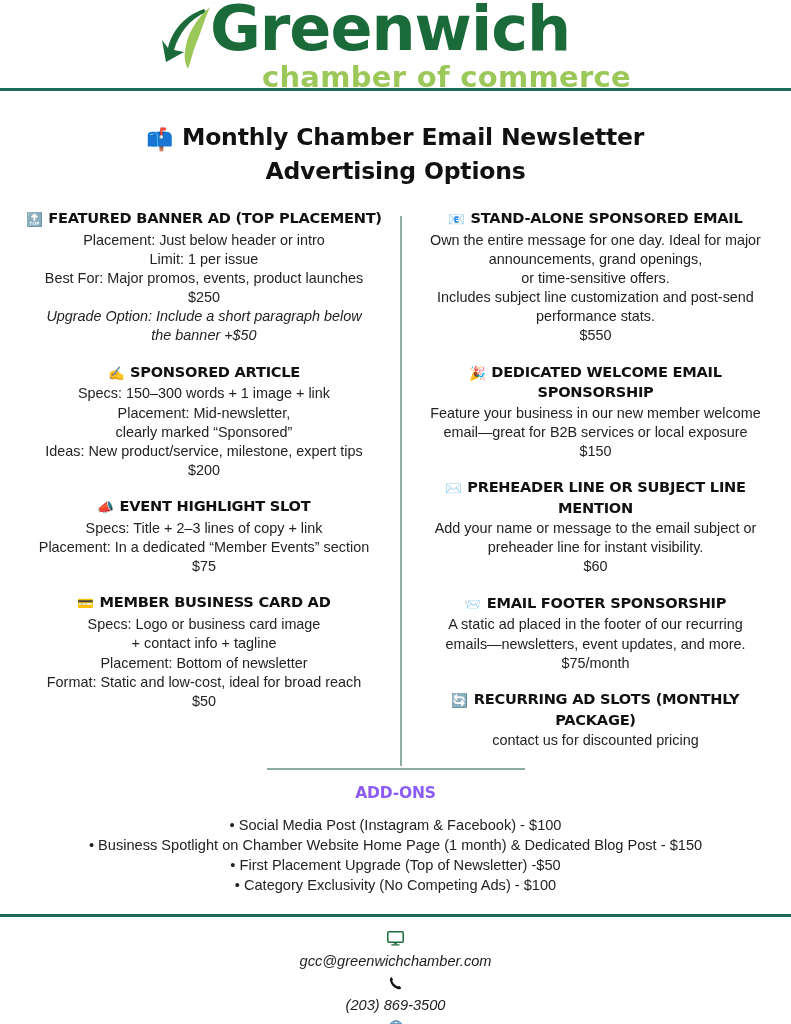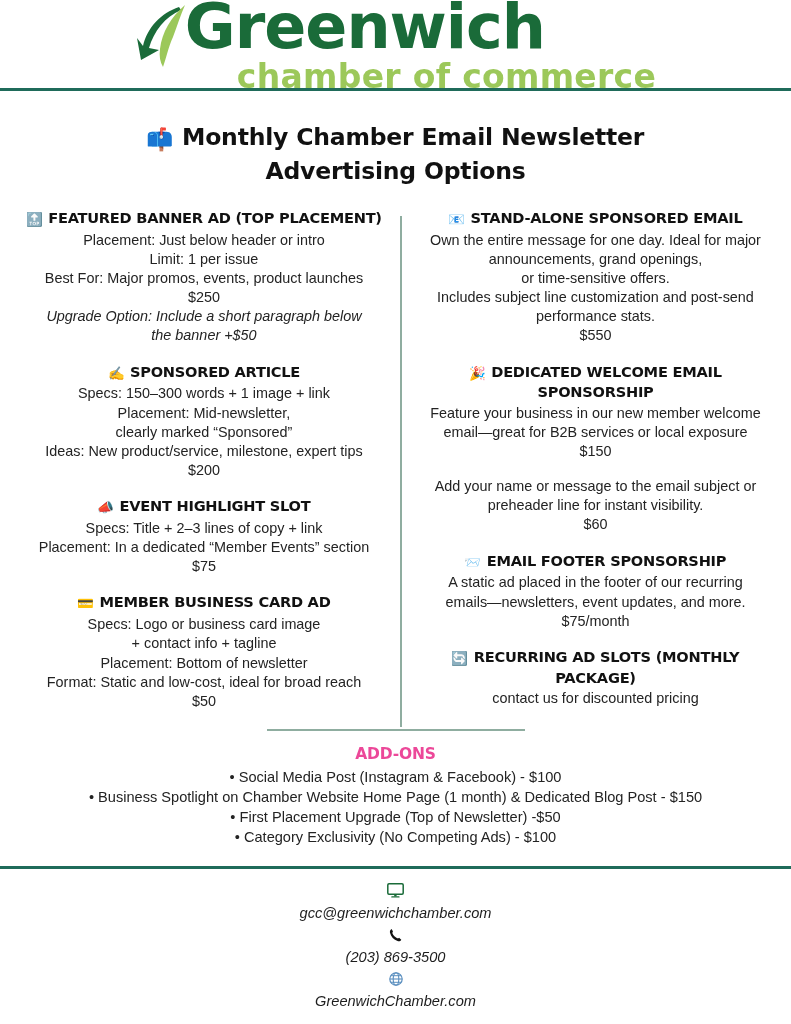--- a/index.html
+++ b/index.html
@@ -52,7 +52,7 @@
   }
   .logo-tagline {
     font-family: "DejaVu Sans", sans-serif;
-    font-size: 33px;
+    font-size: 29px;
     font-weight: bold;
     color: #9CC85A;
     letter-spacing: 0.3px;

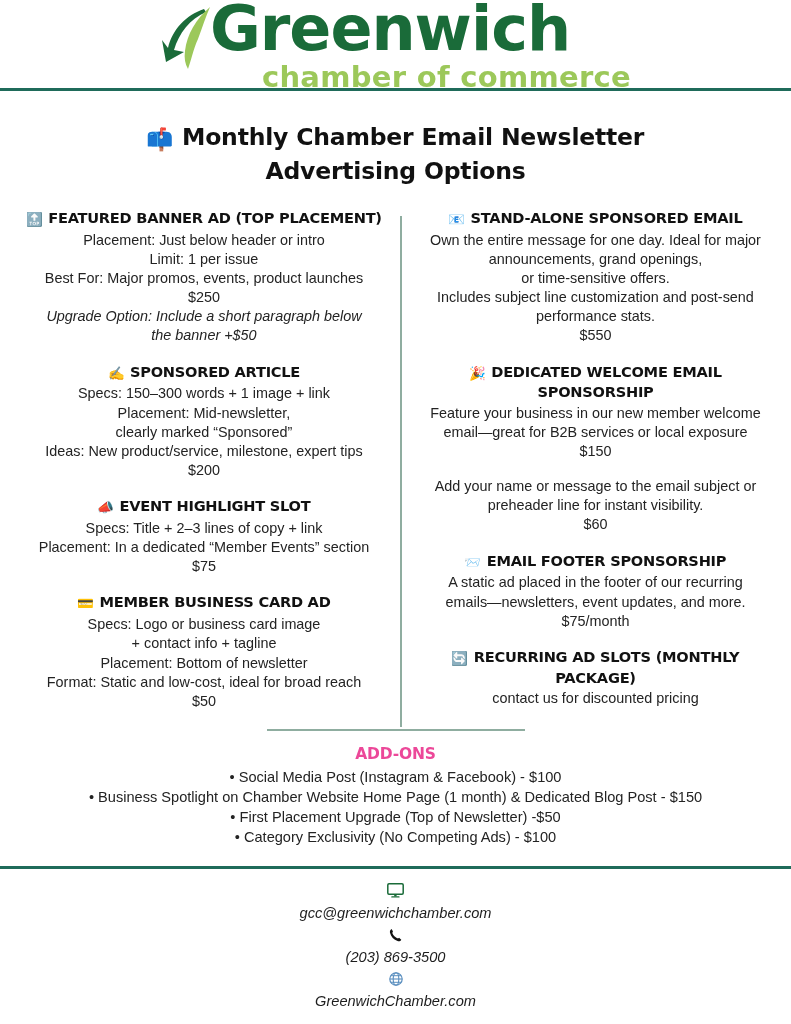--- a/index.html
+++ b/index.html
@@ -272,6 +272,7 @@
         <div class="option-line">$150</div>
       </div>
       <div class="option">
+        <div class="option-title"><span class="emo">✉️ </span><span>PREHEADER LINE OR SUBJECT LINE MENTION</span></div>
         <div class="option-line">Add your name or message to the email subject or</div>
         <div class="option-line">preheader line for instant visibility.</div>
         <div class="option-line">$60</div>

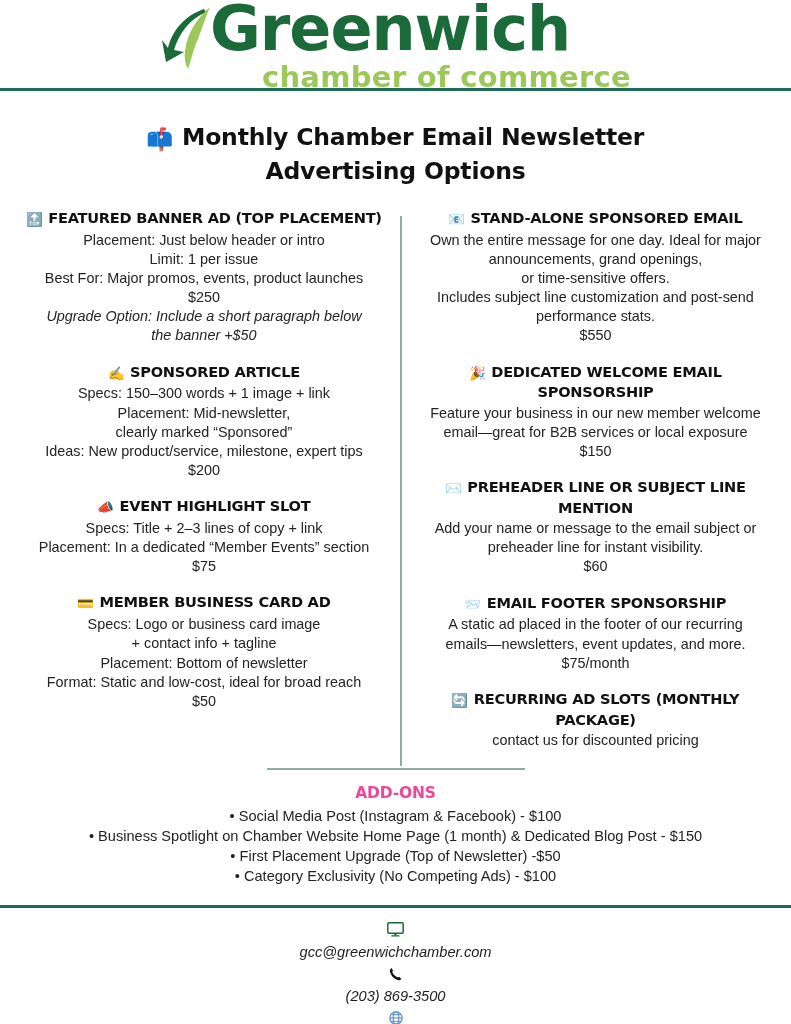--- a/index.html
+++ b/index.html
@@ -161,8 +161,8 @@
     font-size: 15.5px;
     font-weight: bold;
     letter-spacing: -0.2px;
-    color: #ec4899;
-    margin-bottom: 5px;
+    color: #8b5cf6;
+    margin-bottom: 14px;
   }
   .addons-item {
     font-family: "Liberation Sans", sans-serif;

